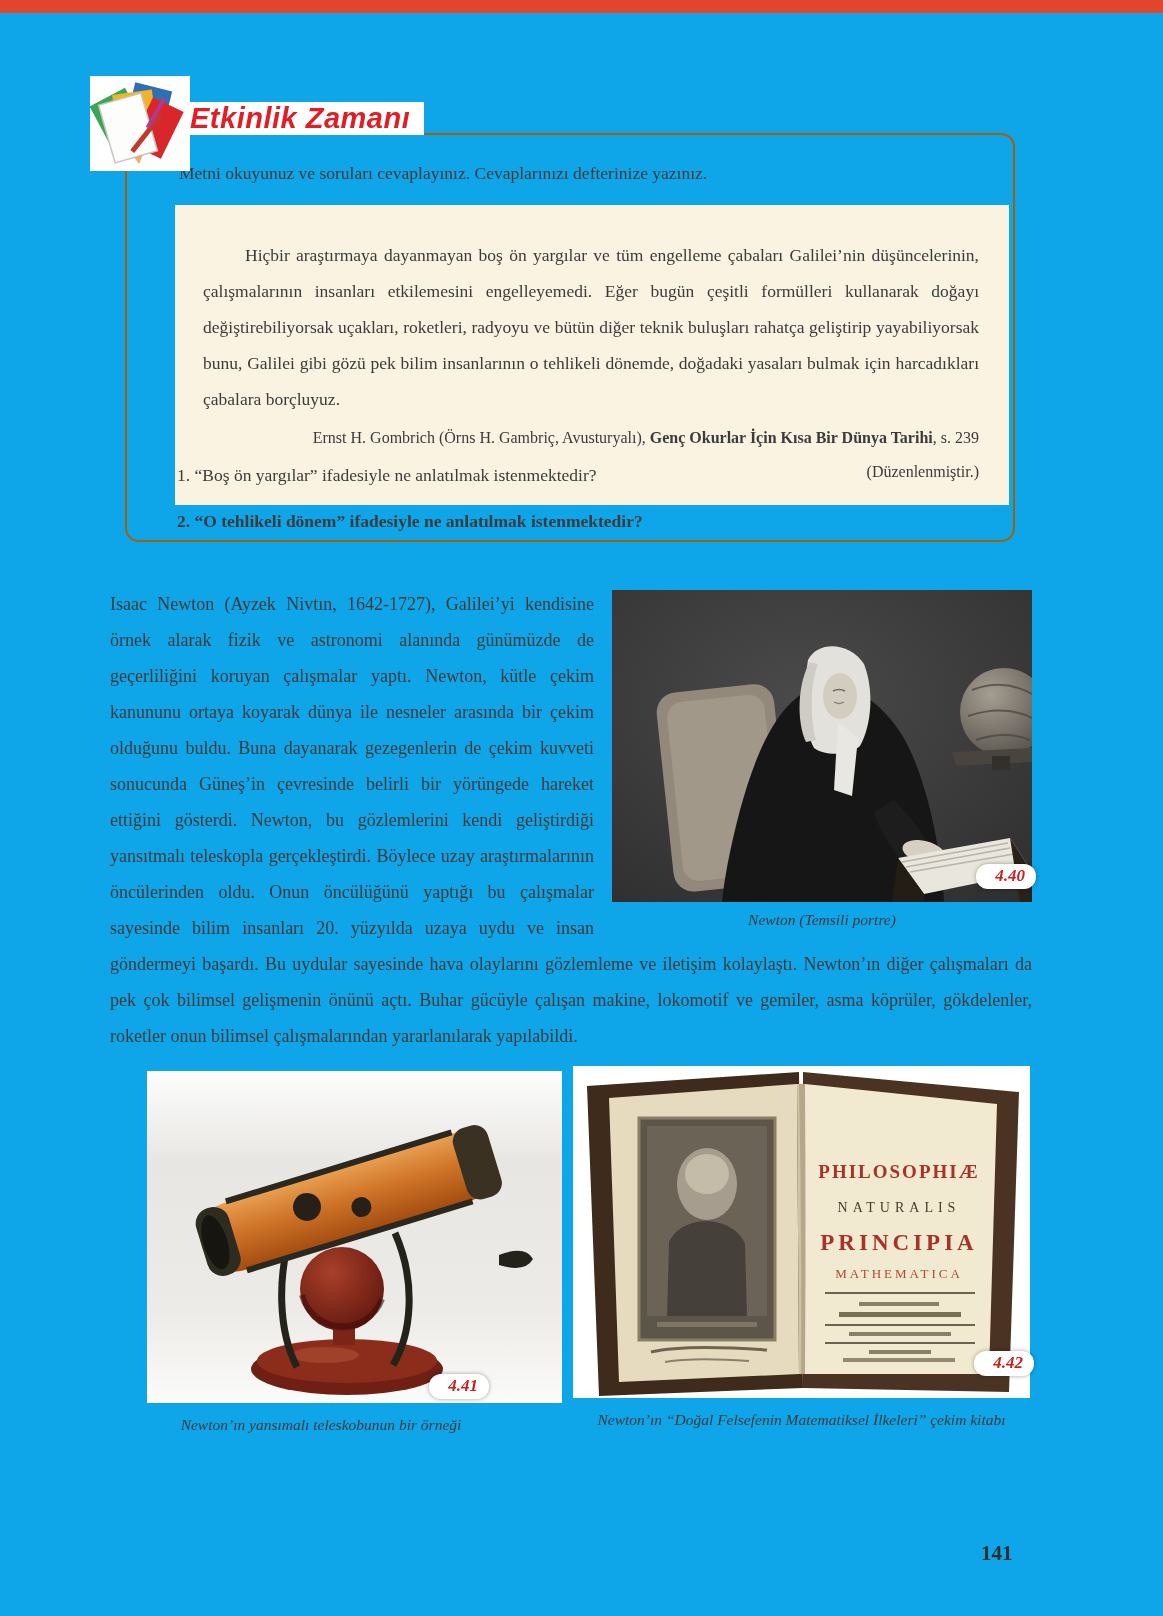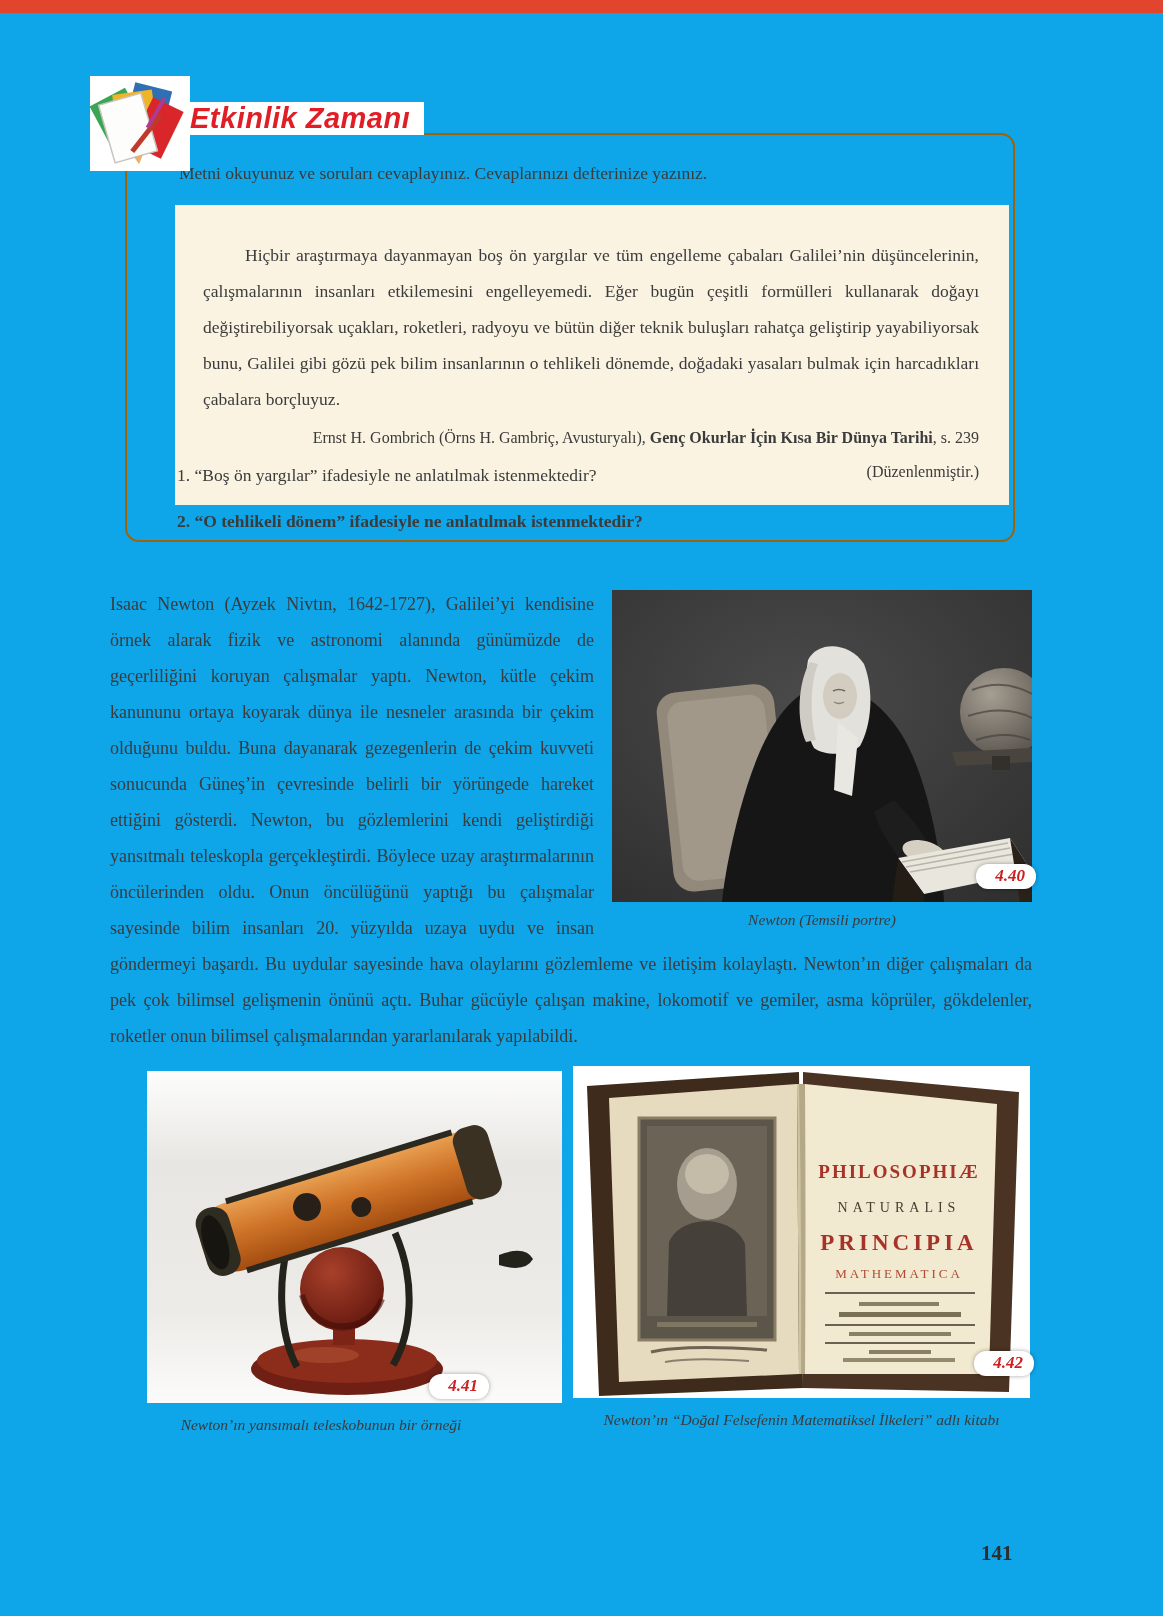--- a/index.html
+++ b/index.html
@@ -221,7 +221,7 @@
       </svg>
       <span class="fig-badge" id="badge-442">4.42</span>
     </div>
-    <div class="fig-caption">Newton’ın “Doğal Felsefenin Matematiksel İlkeleri” adlı kitabı</div>
+    <div class="fig-caption">Newton’ın “Doğal Felsefenin Matematiksel İlkeleri” çekim kitabı</div>
   </div>
 
   <div id="page-number">141</div>

